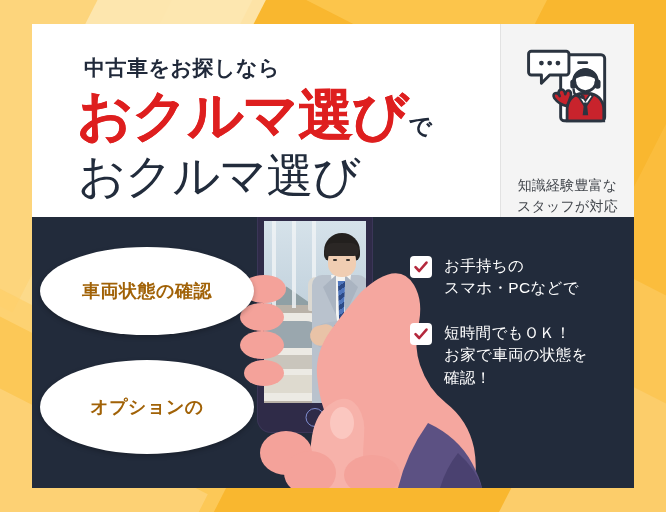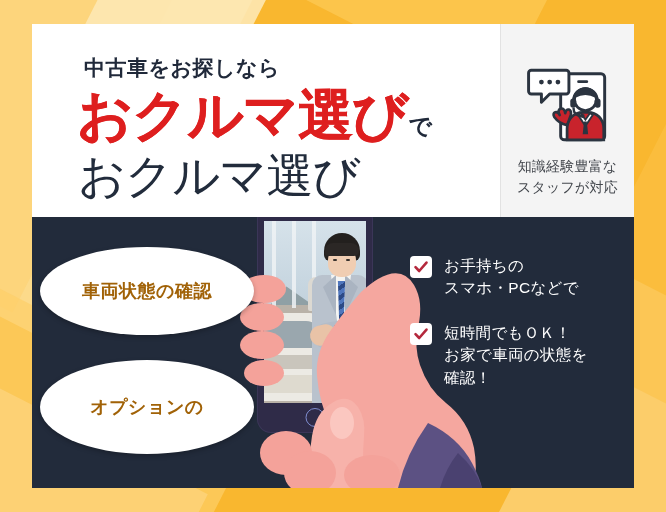--- a/index.html
+++ b/index.html
@@ -58,7 +58,7 @@
   #operator-block{
     flex:1;background:#f4f4f4;
     display:flex;flex-direction:column;align-items:center;
-    justify-content:center;padding-top:16px;box-sizing:border-box;
+    justify-content:space-between;padding-top:16px;box-sizing:border-box;
   }
   #operator-icon{width:88px;height:92px;}
   .op-caption{

